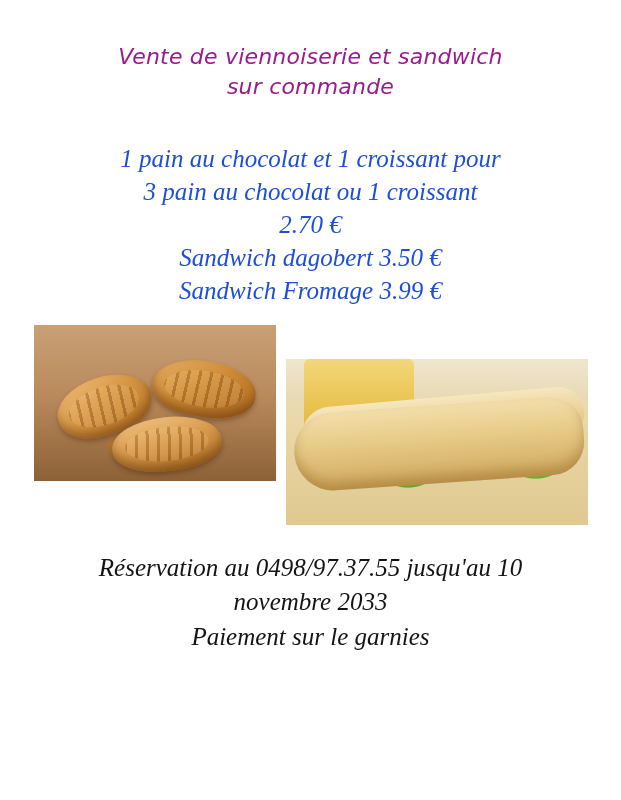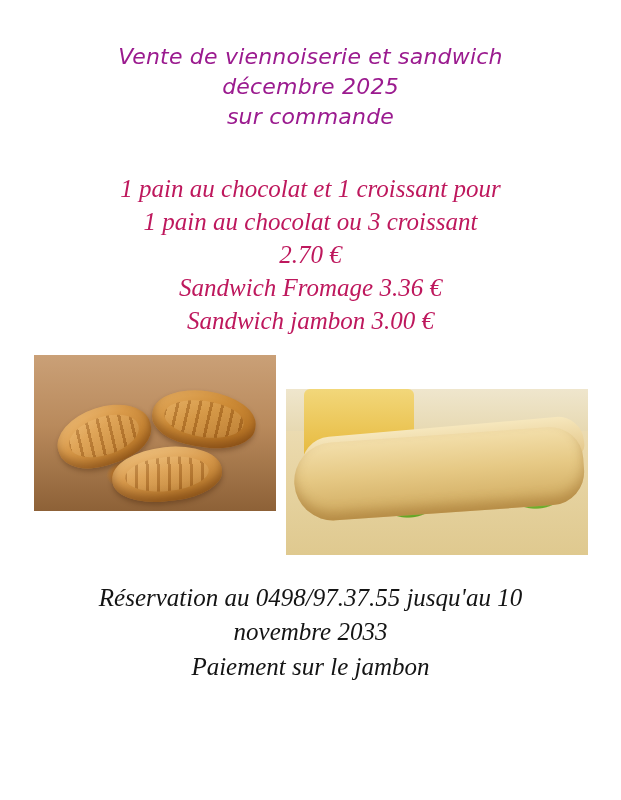--- a/index.html
+++ b/index.html
@@ -190,7 +190,6 @@
 
   <div class="headline">
     <span class="line">Vente de viennoiserie et sandwich</span>
-    <span class="line">décembre 2025</span>
     <span class="line">sur commande</span>
   </div>
 

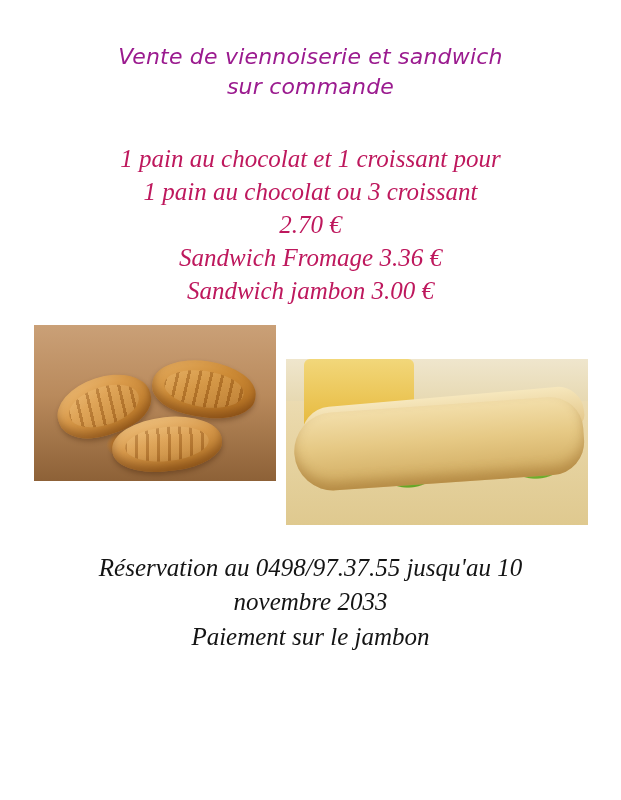--- a/index.html
+++ b/index.html
@@ -40,7 +40,7 @@
   }
   .prices {
     text-align: center;
-    color: #be185d;
+    color: #1d4ed8;
     font-family: "Liberation Serif", serif;
     font-style: italic;
     font-size: 25px;

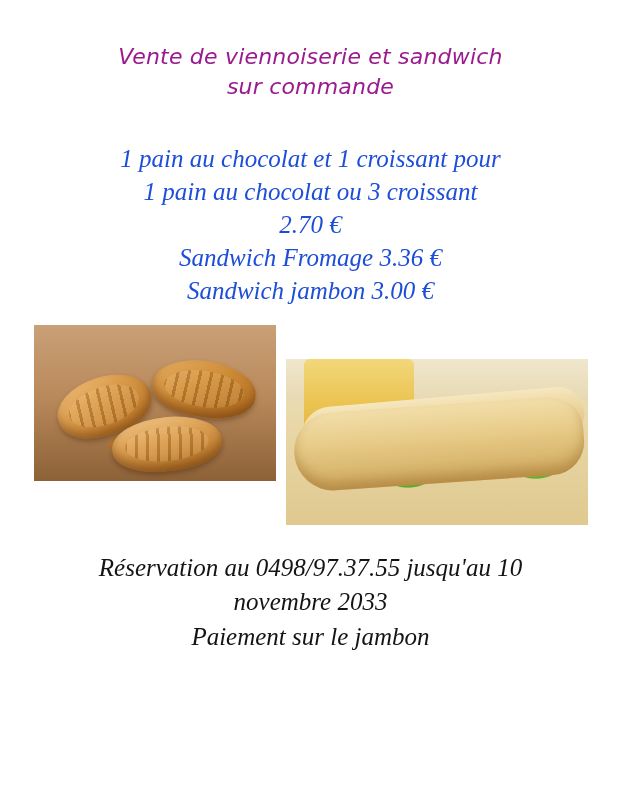--- a/index.html
+++ b/index.html
@@ -195,7 +195,7 @@
 
   <div class="prices">
     <span class="line">1 pain au chocolat et 1 croissant pour</span>
-    <span class="line">1 pain au chocolat ou 3 croissant</span>
+    <span class="line">3 pain au chocolat ou 1 croissant</span>
     <span class="line">2.70 €</span>
     <span class="line">Sandwich Fromage 3.36 €</span>
     <span class="line">Sandwich jambon 3.00 €</span>

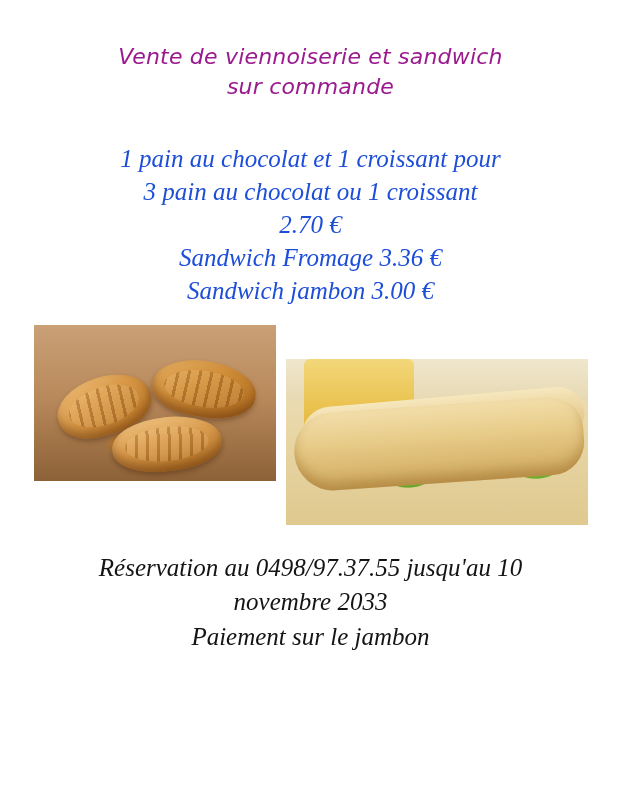--- a/index.html
+++ b/index.html
@@ -197,6 +197,7 @@
     <span class="line">1 pain au chocolat et 1 croissant pour</span>
     <span class="line">3 pain au chocolat ou 1 croissant</span>
     <span class="line">2.70 €</span>
+    <span class="line">Sandwich dagobert 3.50 €</span>
     <span class="line">Sandwich Fromage 3.36 €</span>
     <span class="line">Sandwich jambon 3.00 €</span>
   </div>

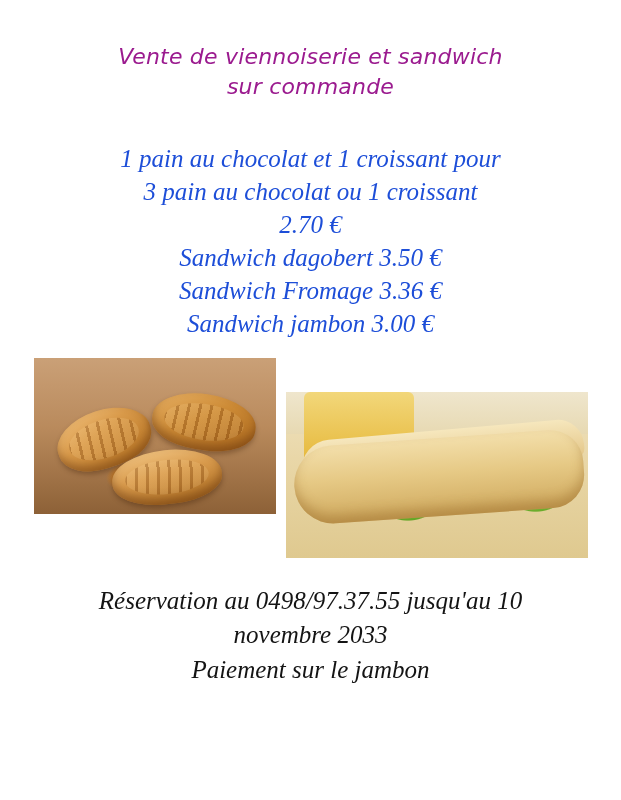--- a/index.html
+++ b/index.html
@@ -198,7 +198,7 @@
     <span class="line">3 pain au chocolat ou 1 croissant</span>
     <span class="line">2.70 €</span>
     <span class="line">Sandwich dagobert 3.50 €</span>
-    <span class="line">Sandwich Fromage 3.36 €</span>
+    <span class="line">Sandwich Fromage 3.99 €</span>
     <span class="line">Sandwich jambon 3.00 €</span>
   </div>
 

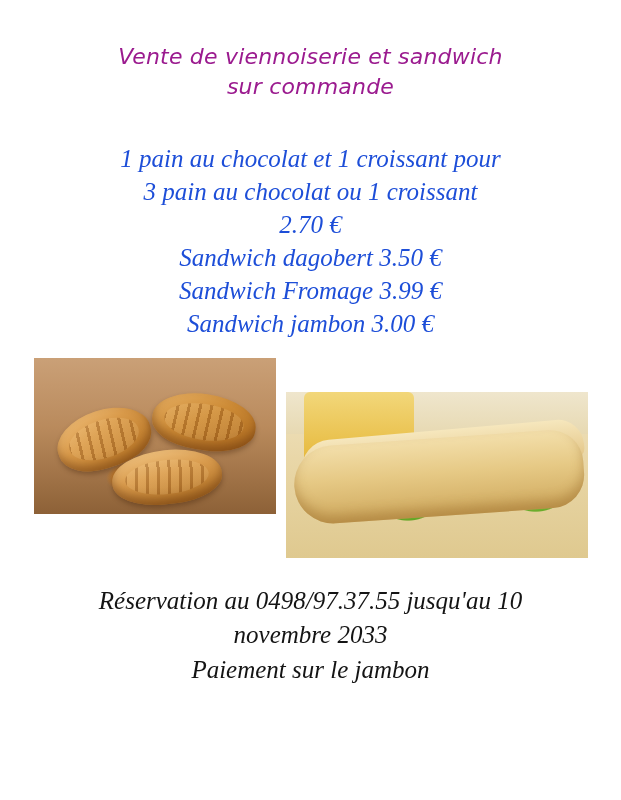--- a/index.html
+++ b/index.html
@@ -199,7 +199,6 @@
     <span class="line">2.70 €</span>
     <span class="line">Sandwich dagobert 3.50 €</span>
     <span class="line">Sandwich Fromage 3.99 €</span>
-    <span class="line">Sandwich jambon 3.00 €</span>
   </div>
 
   <div class="images">

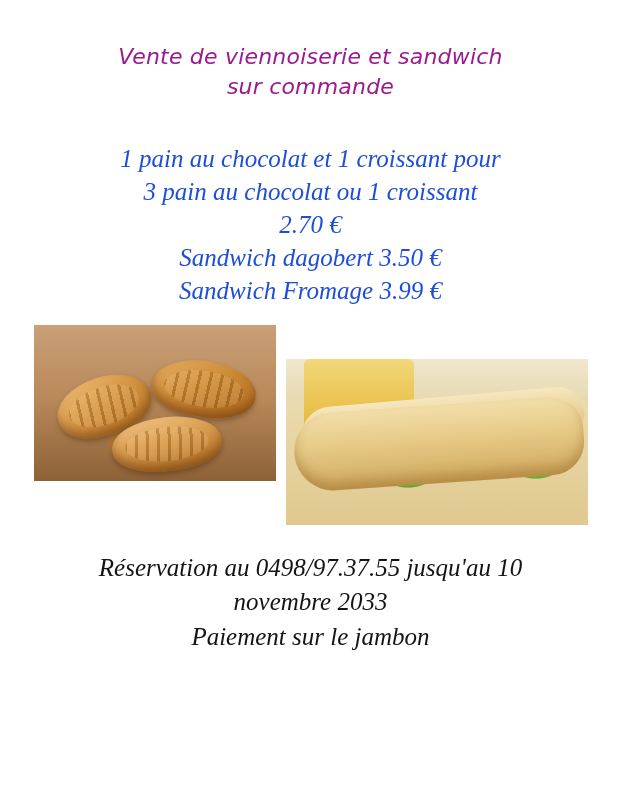--- a/index.html
+++ b/index.html
@@ -230,7 +230,7 @@
   <div class="footer">
     <span class="line">Réservation au 0498/97.37.55 jusqu'au 10</span>
     <span class="line">novembre 2033</span>
-    <span class="line">Paiement sur le jambon</span>
+    <span class="line">Paiement sur le garnies</span>
   </div>
 
 </div>

